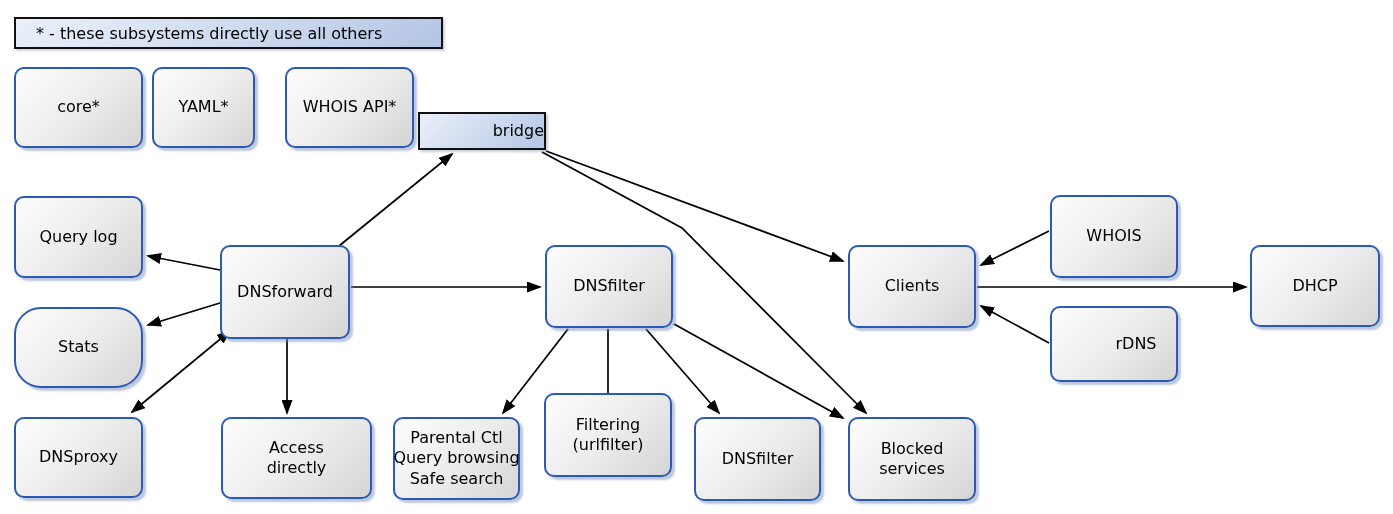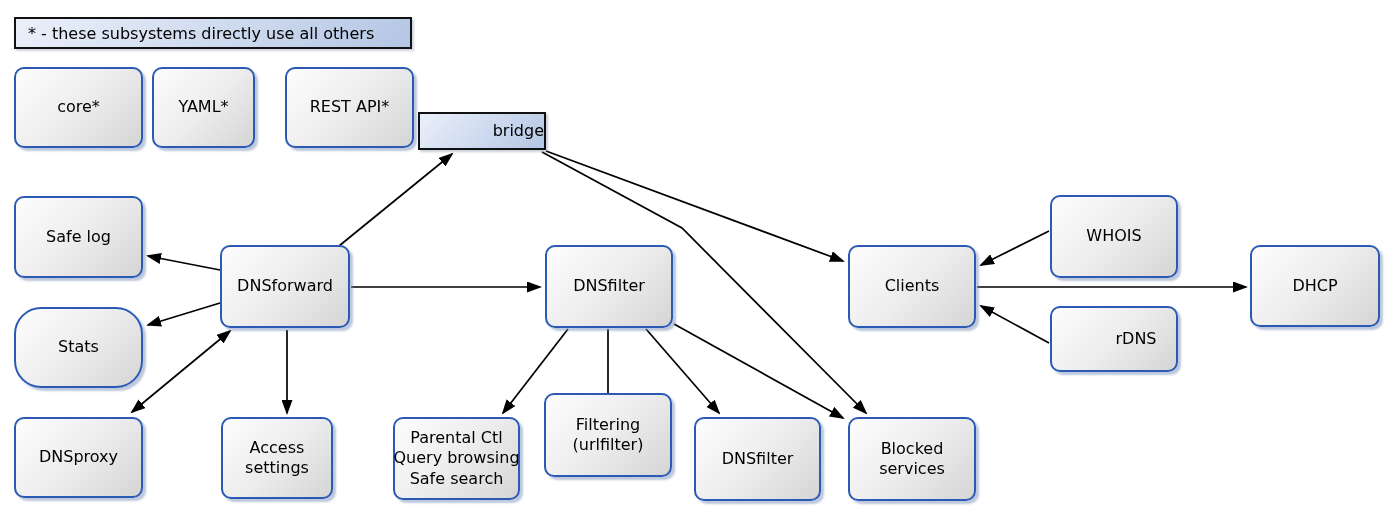--- a/index.html
+++ b/index.html
@@ -37,13 +37,13 @@
   }
   .legend {
     position:absolute;
-    left:14px; top:17px; width:398px; height:32px;
+    left:14px; top:17px; width:429px; height:32px;
     box-sizing:border-box;
     border:2px solid #111111;
     background:linear-gradient(135deg,#ebf0fa 0%,#cdd9ee 55%,#b4c6e4 100%);
     box-shadow:2px 2px 2px rgba(120,135,160,0.35);
     display:flex; align-items:center;
-    padding-left:12px;
+    padding-left:20px;
     font-size:16px; color:#000000;
     white-space:nowrap;
   }

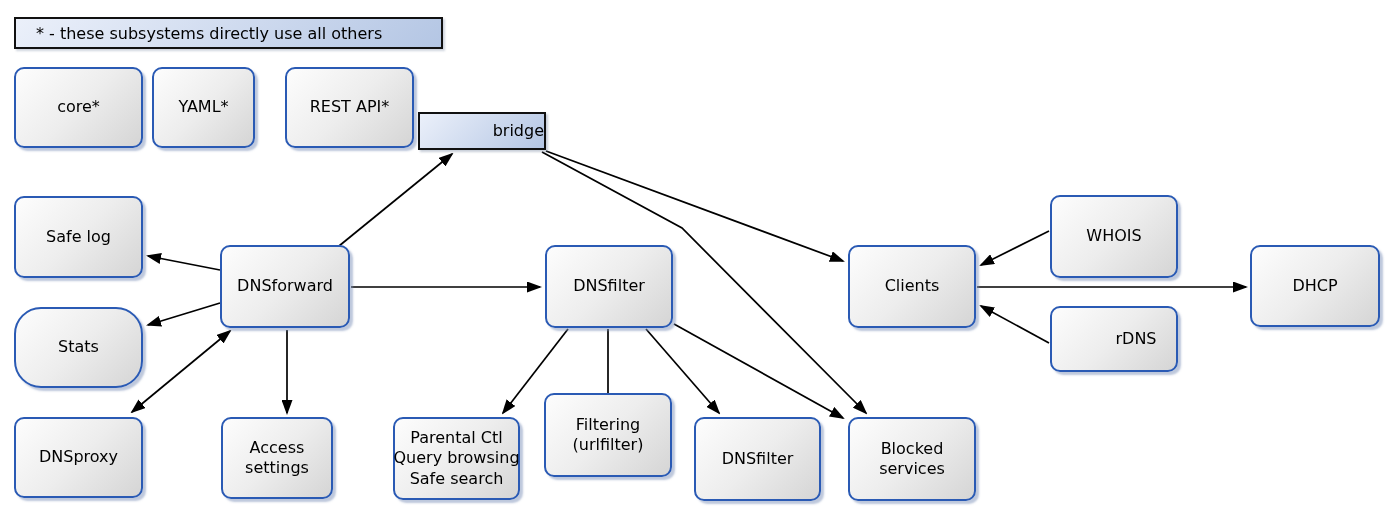--- a/index.html
+++ b/index.html
@@ -90,7 +90,7 @@
         <div>YAML*</div>
       </div>
       <div class="node" style="left: 285px; top: 67px; width: 129px; height: 81px;">
-        <div>REST API*</div>
+        <div>WHOIS API*</div>
       </div>
       <div class="node hl" style="left: 418px; top: 112px; width: 128px; height: 38px;">
         <div>bridge</div>

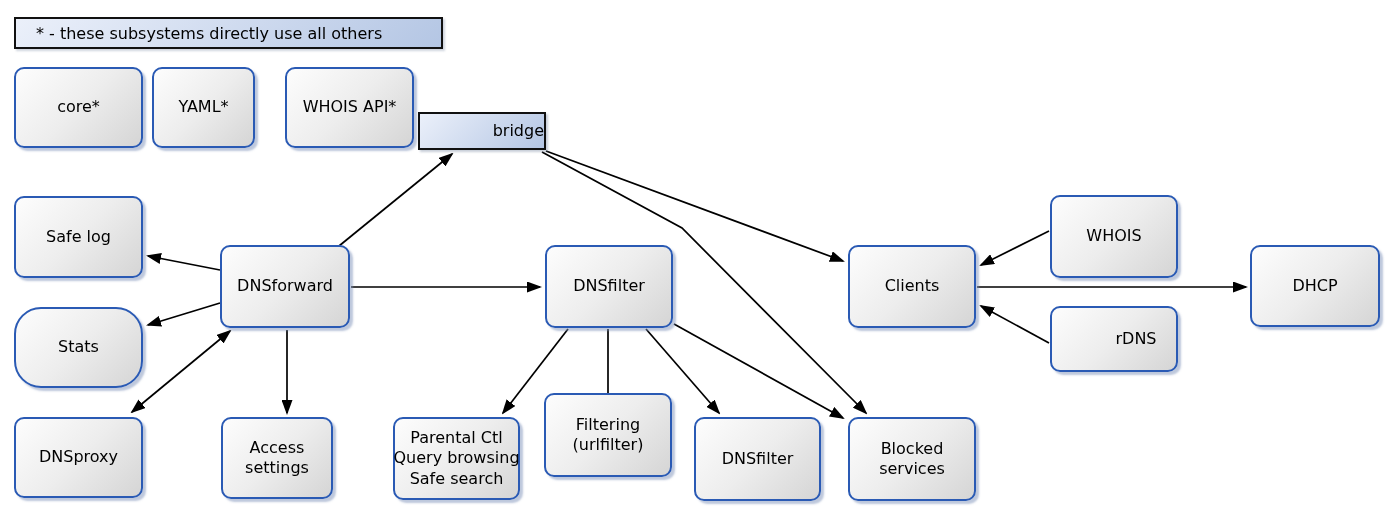--- a/index.html
+++ b/index.html
@@ -96,7 +96,7 @@
         <div>bridge</div>
       </div>
       <div class="node" style="left: 14px; top: 196px; width: 129px; height: 82px;">
-        <div>Safe log</div>
+        <div>Query log</div>
       </div>
       <div class="node" style="left: 14px; top: 307px; width: 129px; height: 81px; border-radius: 27px;">
         <div>Stats</div>

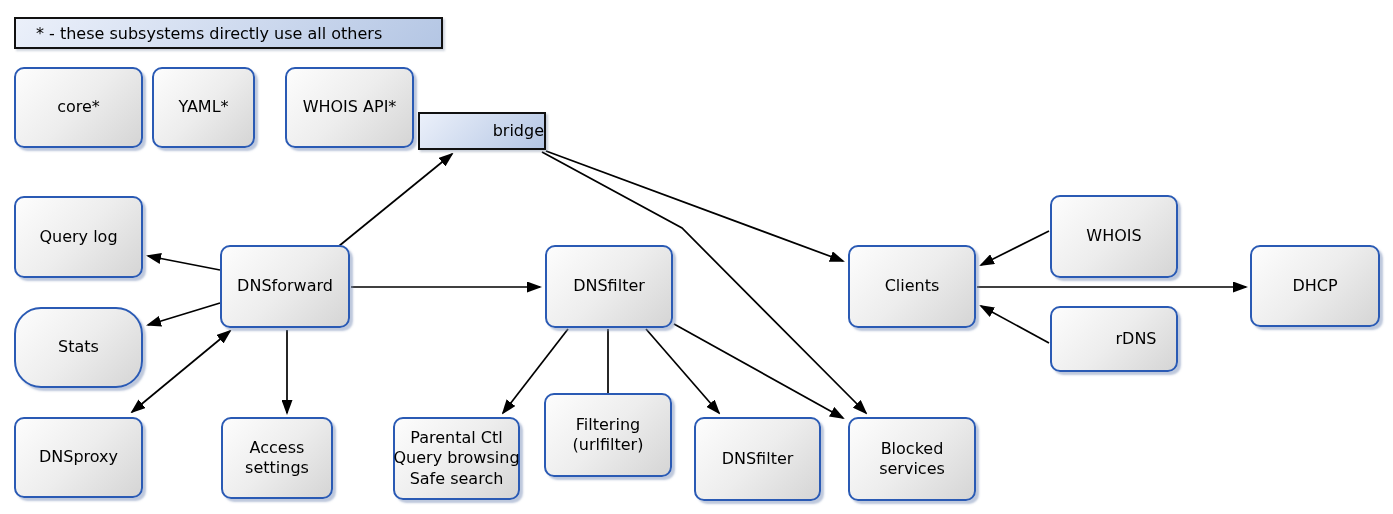--- a/index.html
+++ b/index.html
@@ -104,7 +104,7 @@
       <div class="node" style="left: 14px; top: 417px; width: 129px; height: 81px;">
         <div>DNSproxy</div>
       </div>
-      <div class="node" style="left: 220px; top: 245px; width: 130px; height: 83px;">
+      <div class="node" style="left: 220px; top: 245px; width: 130px; height: 94px;">
         <div>DNSforward</div>
       </div>
       <div class="node" style="left: 221px; top: 417px; width: 112px; height: 82px;">

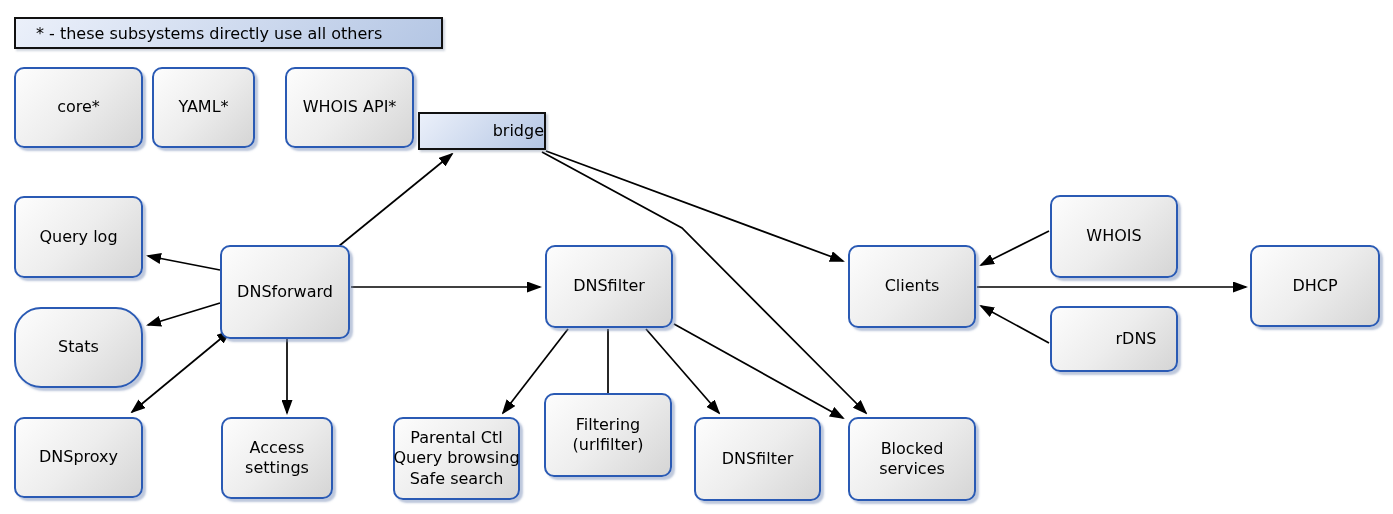--- a/index.html
+++ b/index.html
@@ -136,7 +136,7 @@
       <div class="node" style="left: 1050px; top: 195px; width: 128px; height: 83px;">
         <div>WHOIS</div>
       </div>
-      <div class="node" style="left: 1050px; top: 306px; width: 128px; height: 66px; padding-left: 44px;">
+      <div class="node" style="left: 1050px; top: 306px; width: 128px; height: 76px; padding-left: 44px;">
         <div>rDNS</div>
       </div>
       <div class="node" style="left: 1250px; top: 245px; width: 130px; height: 82px;">

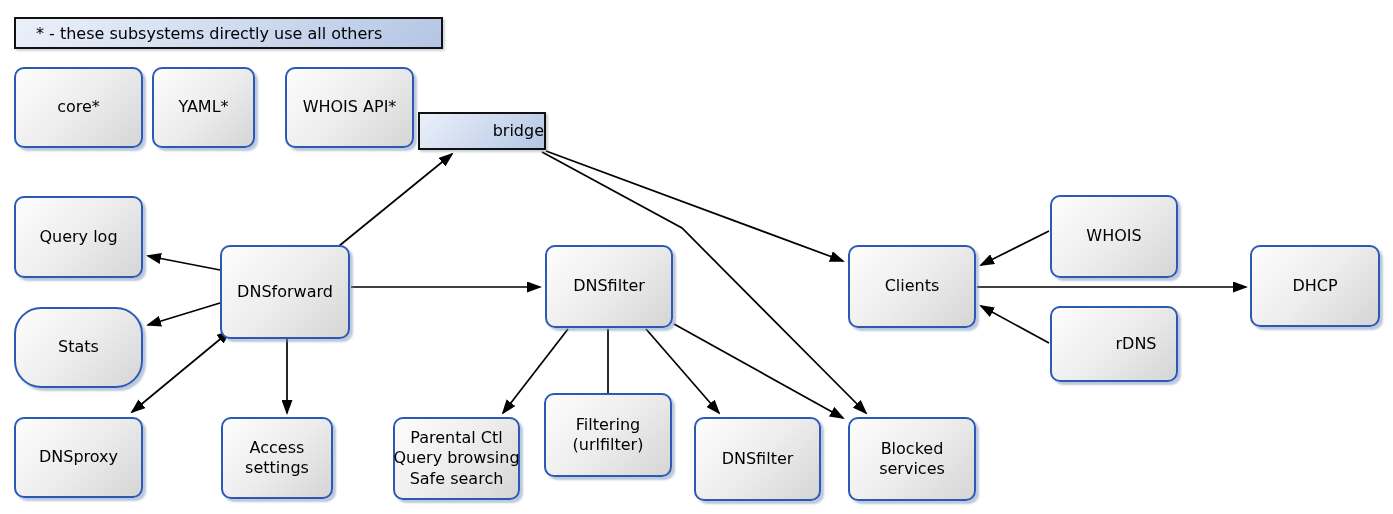--- a/index.html
+++ b/index.html
@@ -107,7 +107,7 @@
       <div class="node" style="left: 220px; top: 245px; width: 130px; height: 94px;">
         <div>DNSforward</div>
       </div>
-      <div class="node" style="left: 221px; top: 417px; width: 112px; height: 82px;">
+      <div class="node" style="left: 221px; top: 417px; width: 151px; height: 82px;">
         <div>Access</div>
         <div>settings</div>
       </div>

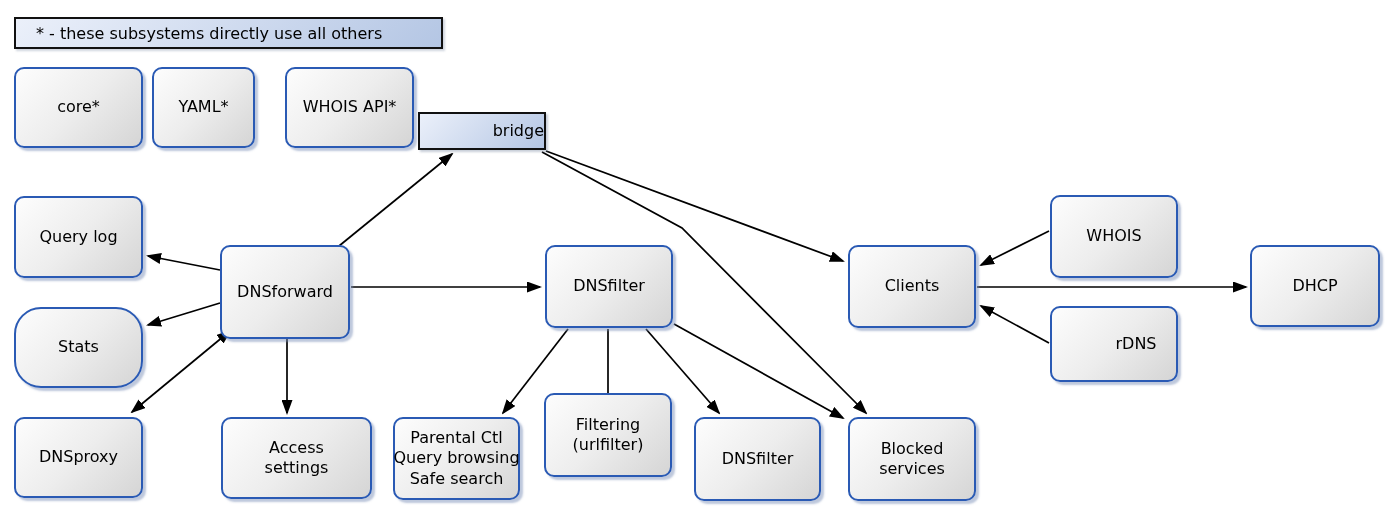--- a/index.html
+++ b/index.html
@@ -109,7 +109,7 @@
       </div>
       <div class="node" style="left: 221px; top: 417px; width: 151px; height: 82px;">
         <div>Access</div>
-        <div>settings</div>
+        <div>directly</div>
       </div>
       <div class="node" style="left: 545px; top: 245px; width: 128px; height: 83px;">
         <div>DNSfilter</div>

